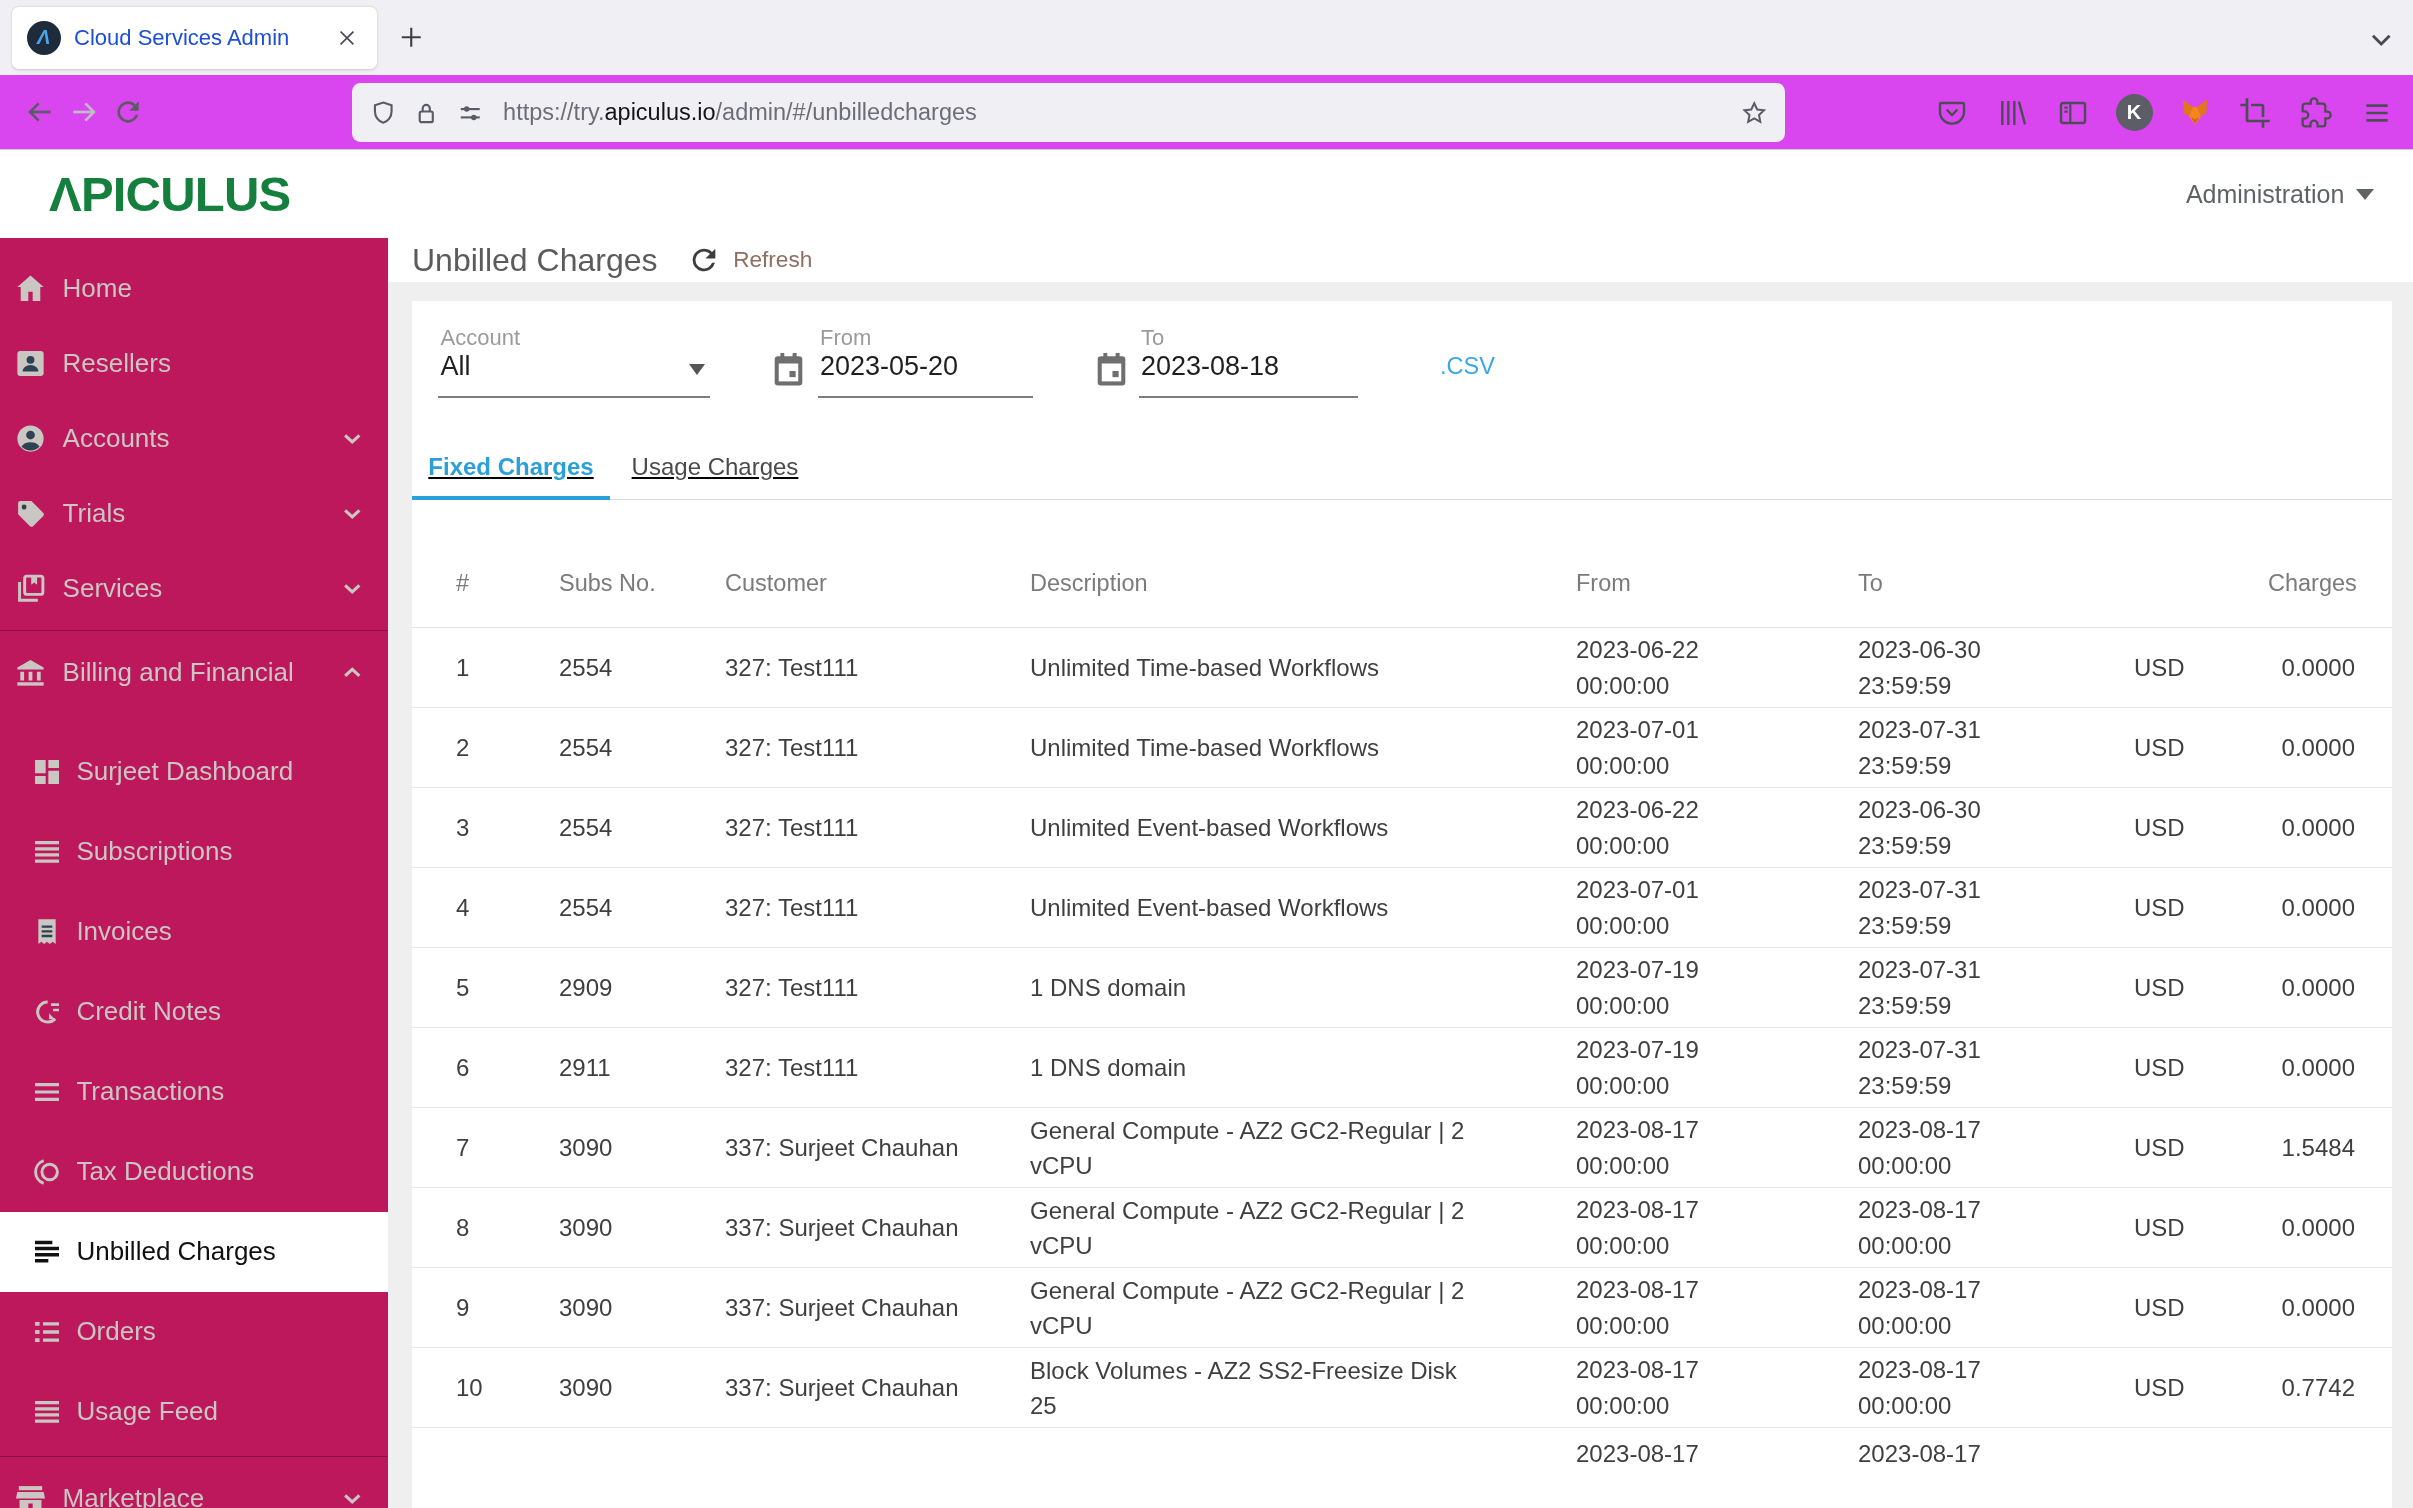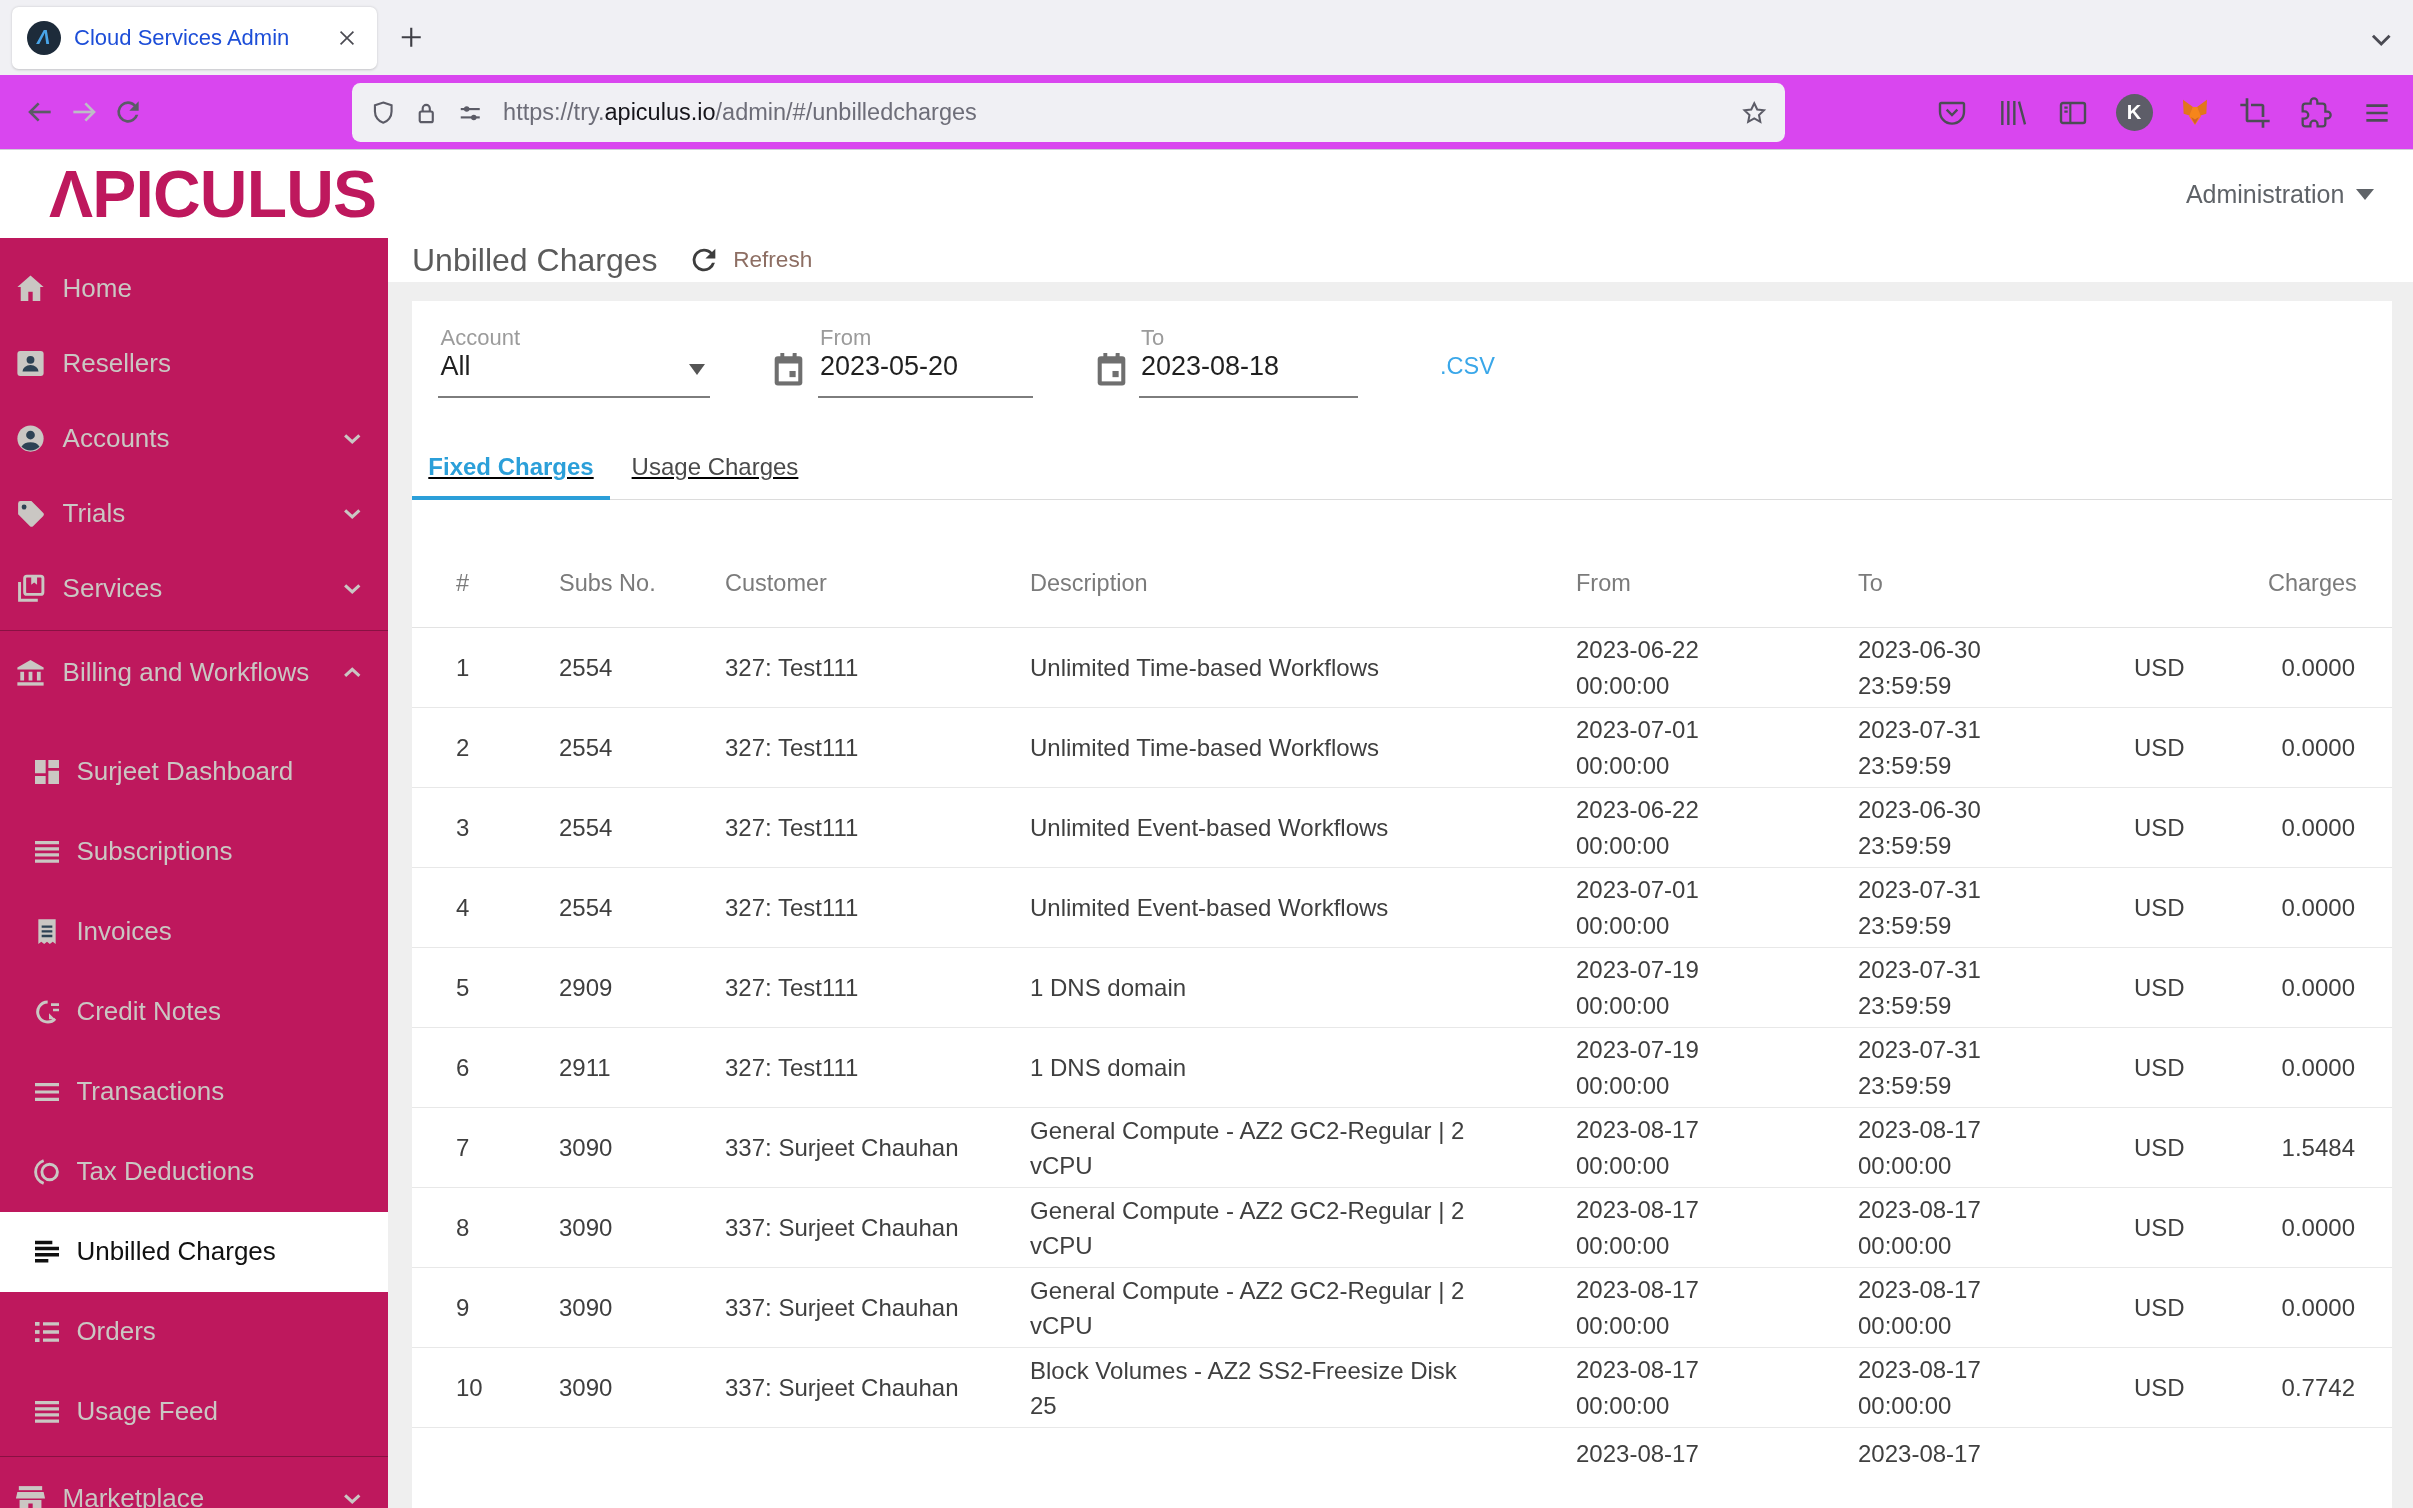--- a/index.html
+++ b/index.html
@@ -44,7 +44,7 @@
 
   
   .siteheader { height:88px; background:#fff; display:flex; align-items:center; justify-content:space-between; }
-  .logo { margin-left:49px; font-size:66px; font-weight:800; letter-spacing:-0.8px; color:#be185d; }
+  .logo { margin-left:49px; font-size:49px; font-weight:800; letter-spacing:-0.8px; color:#15803d; }
   .adminmenu { margin-right:39px; font-size:25px; color:#5f6368; display:flex; align-items:center; gap:11.7px; }
   .caret-down { width:0; height:0; border-left:9.2px solid transparent; border-right:9.2px solid transparent;
     border-top:11px solid #5f6368; }

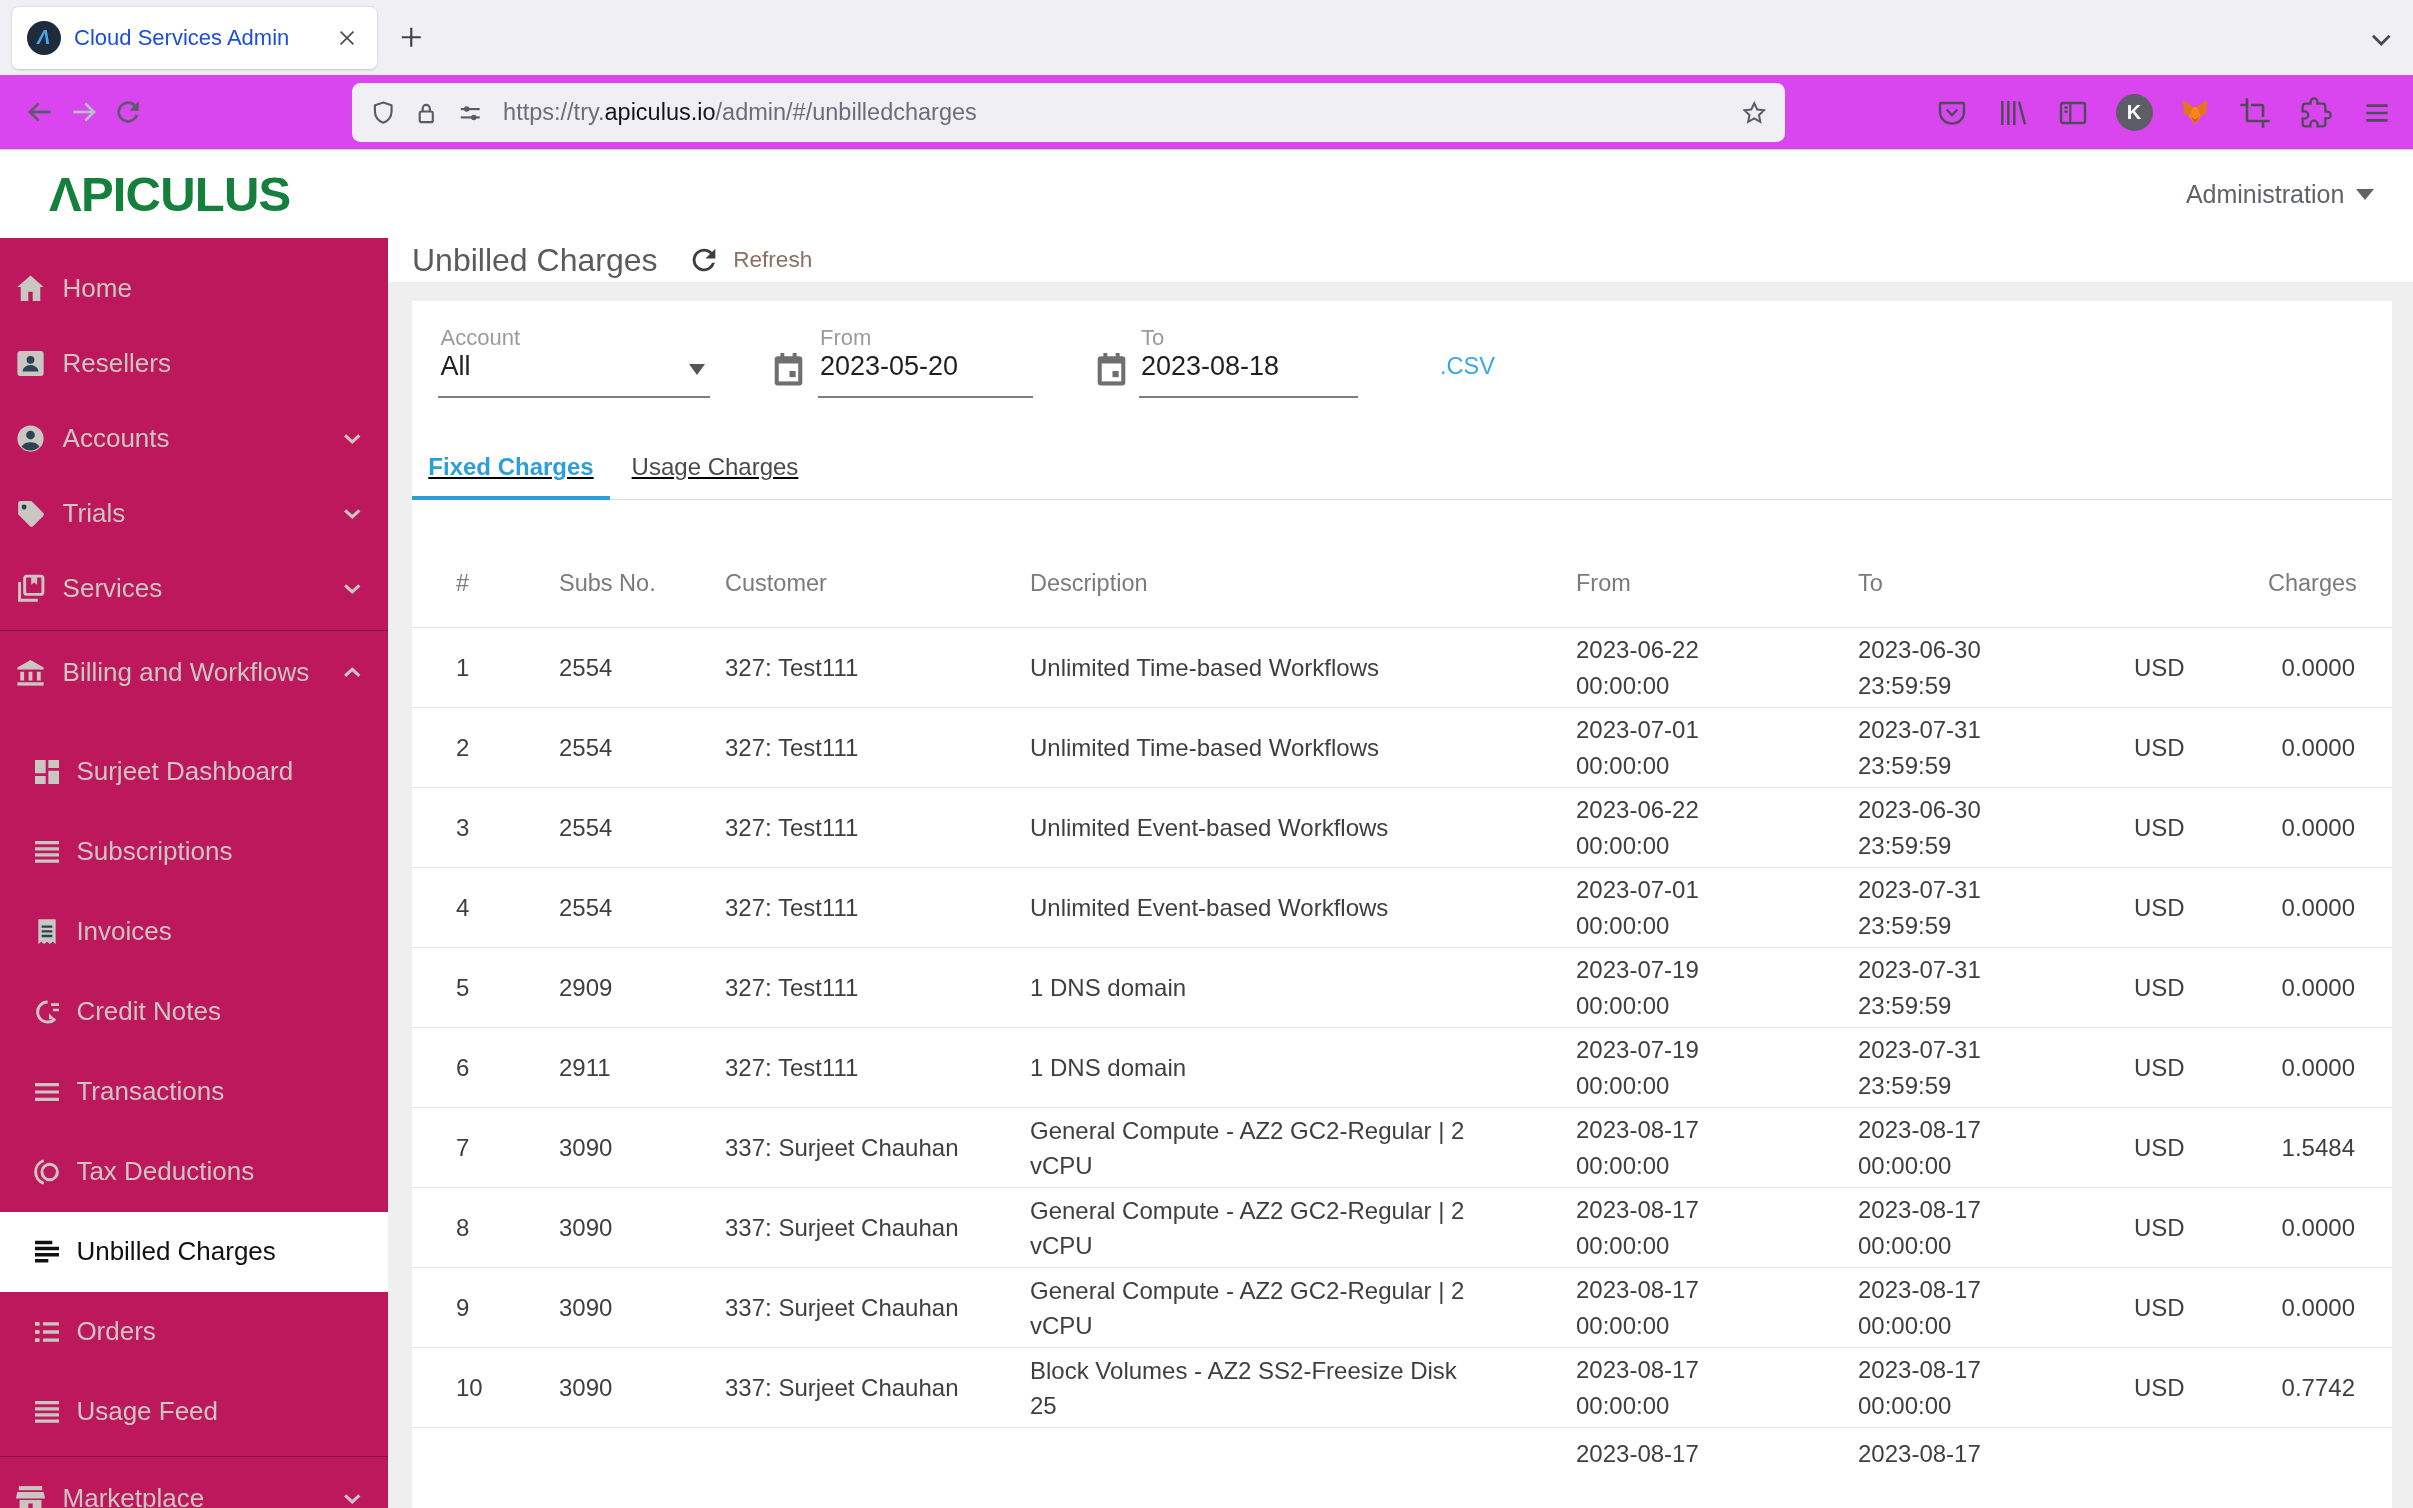--- a/index.html
+++ b/index.html
@@ -317,7 +317,7 @@
             <rect x="3" y="18.7" width="18" height="2.3" fill="currentColor"></rect>
           </svg>
         </span>
-        <span class="slabel">Billing and Workflows</span>
+        <span class="slabel">Billing and Financial</span>
         <span class="schev">
           <svg viewBox="0 0 24 24">
             <polyline points="6 15 12 9.5 18 15" fill="none" stroke="currentColor" stroke-width="2.6"></polyline>

